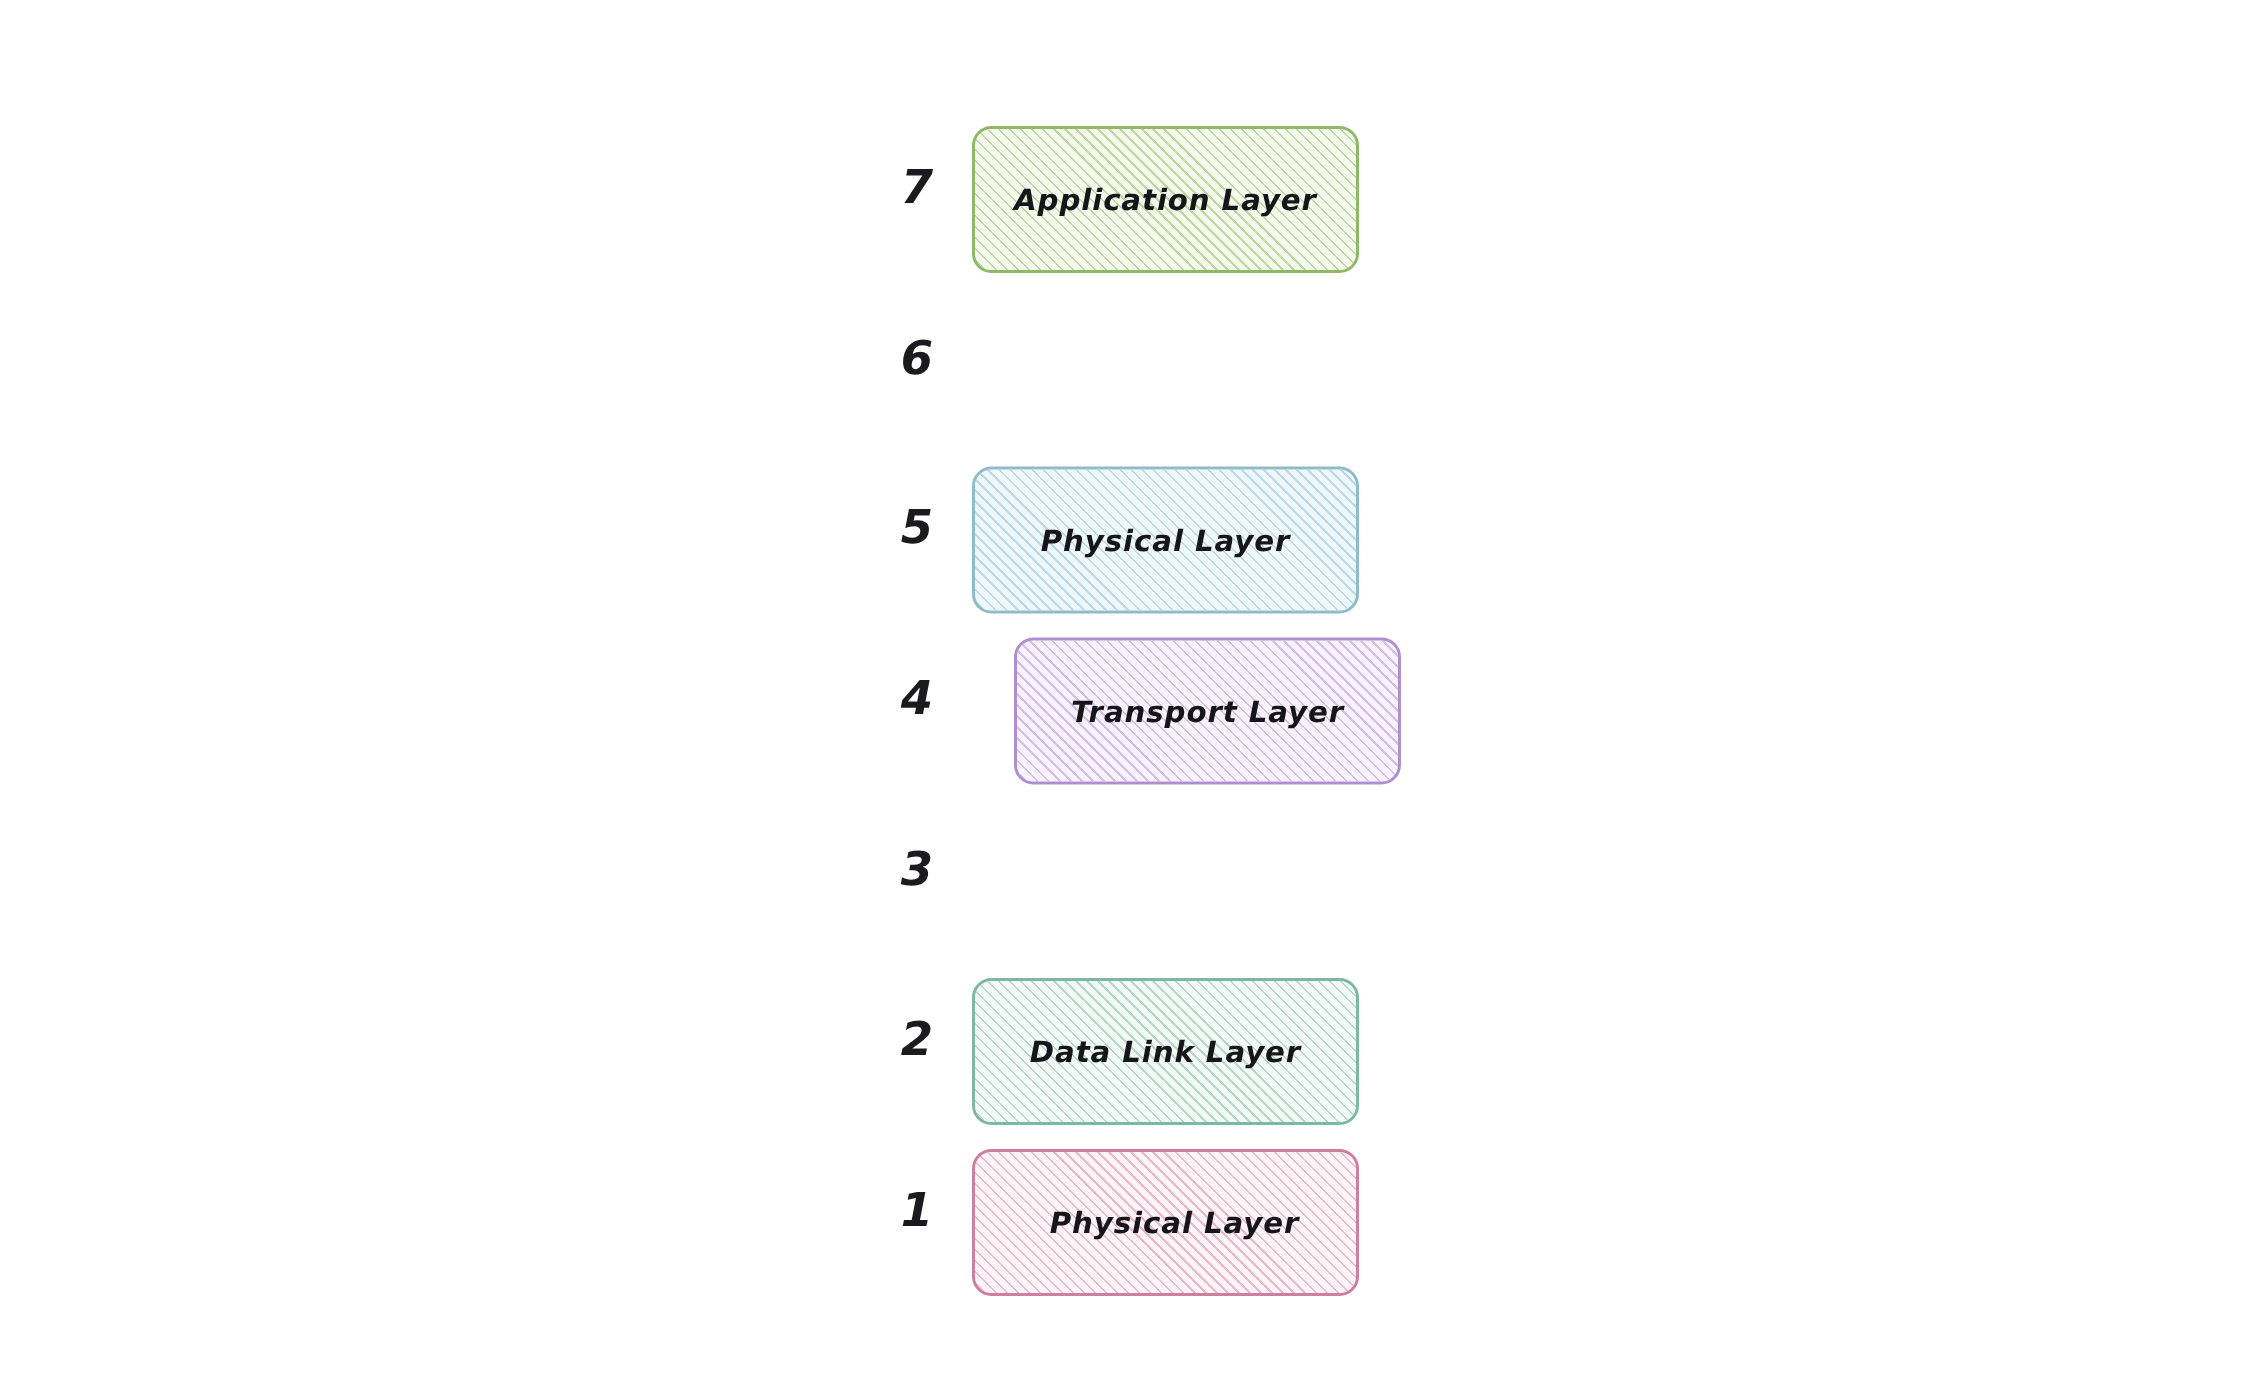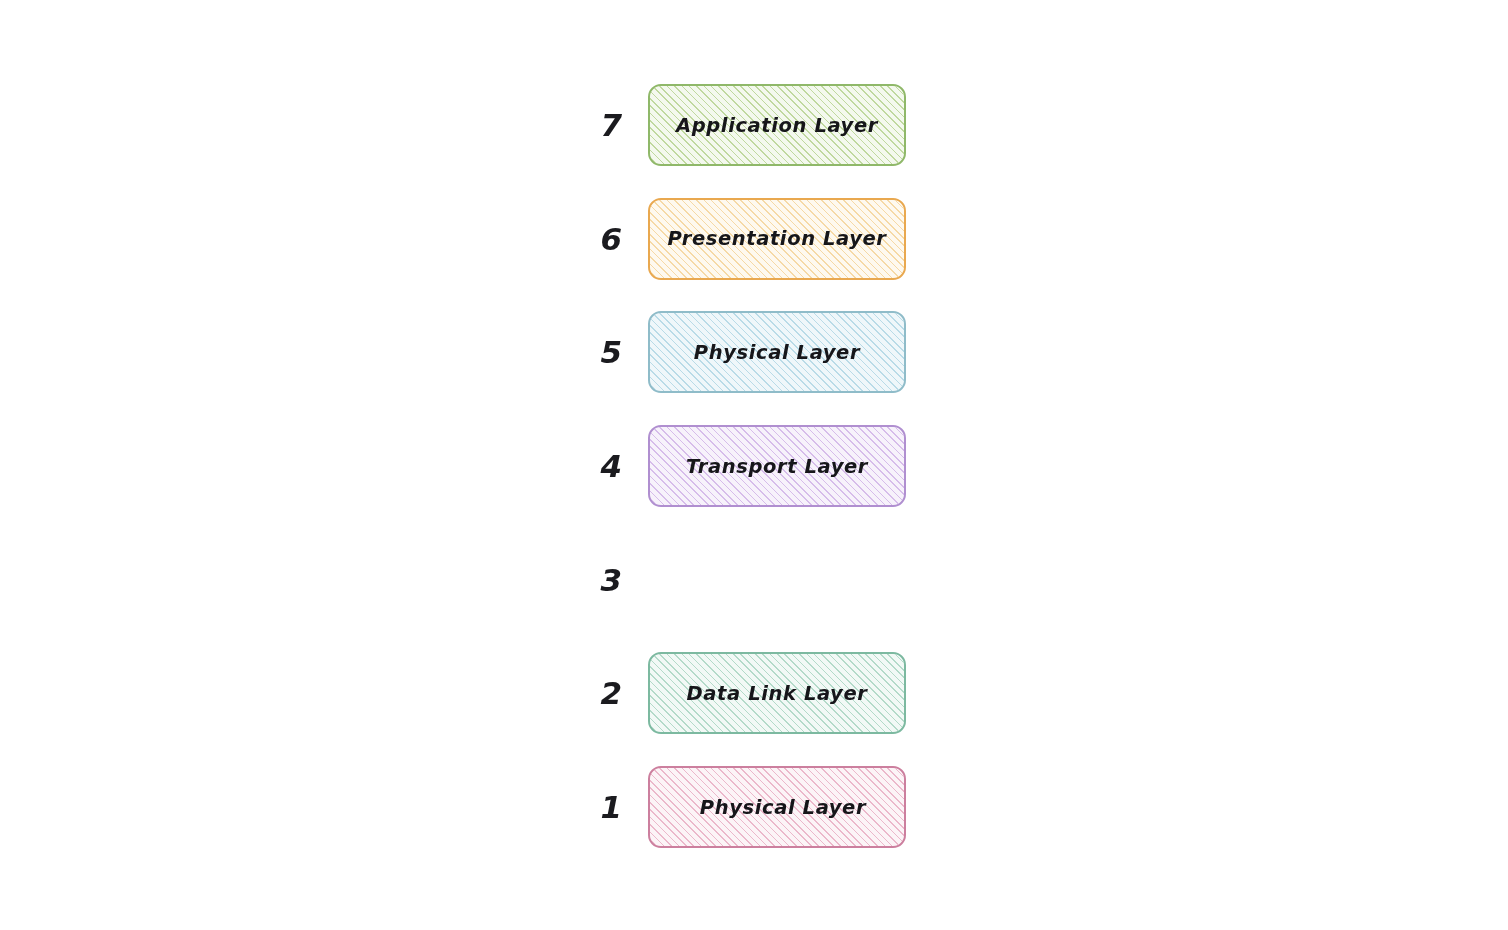--- a/index.html
+++ b/index.html
@@ -60,7 +60,7 @@
     left: 82px;
     top: 0;
     width: 258px;
-    height: 82px;
+    height: 98px;
     border-radius: 13px;
     border-style: solid;
     border-width: 2px;

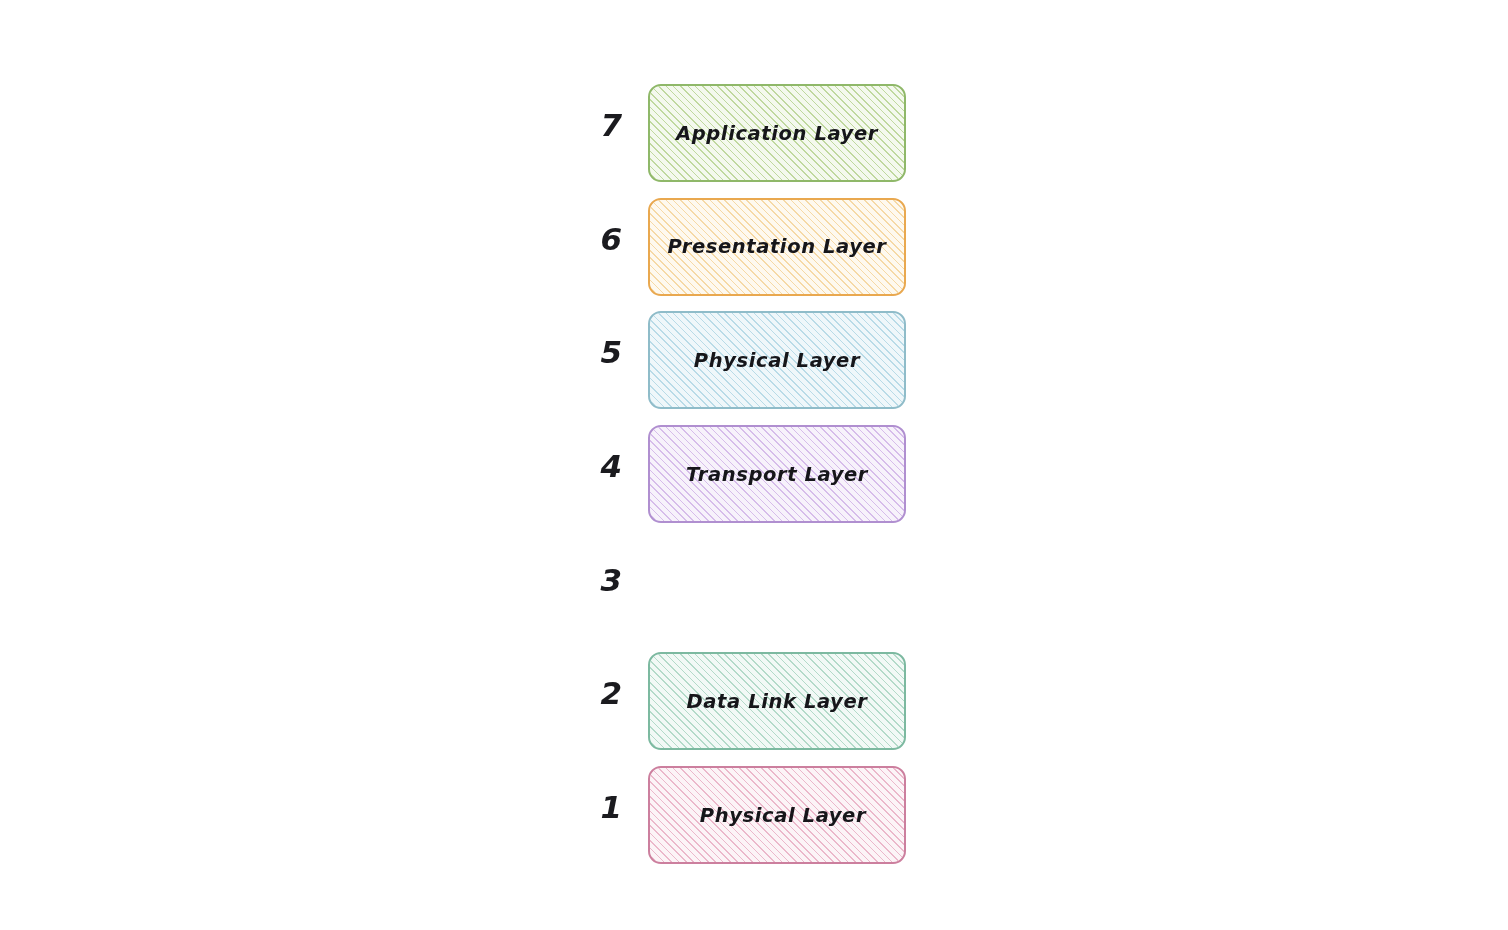--- a/index.html
+++ b/index.html
@@ -124,9 +124,6 @@
       </div>
       <div class="layer-row">
         <div class="layer-number">6</div>
-        <div class="layer-box" style="border-color: rgb(233, 168, 79); --hatch: #f3cf91; --wash: rgba(252,235,201,0.30);">
-          <div class="layer-label">Presentation Layer</div>
-        </div>
       </div>
       <div class="layer-row">
         <div class="layer-number">5</div>

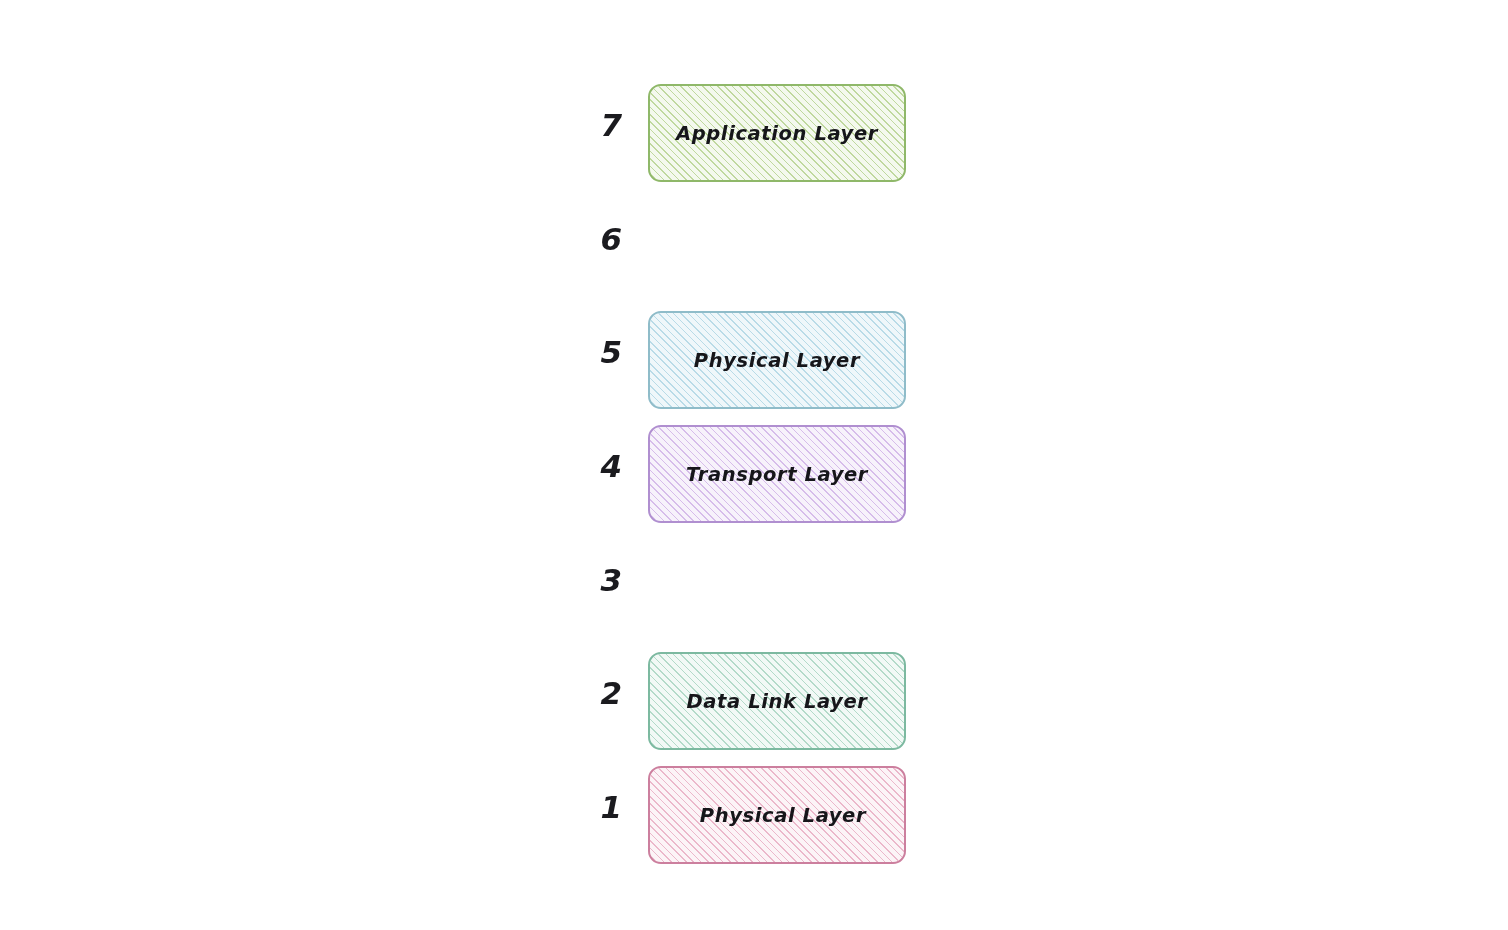--- a/index.html
+++ b/index.html
@@ -133,7 +133,7 @@
       </div>
       <div class="layer-row">
         <div class="layer-number">4</div>
-        <div class="layer-box" style="border-color: rgb(176, 143, 208); --hatch: #d2b6e8; --wash: rgba(221,201,239,0.24);">
+        <div class="layer-box" style="border-color: rgb(176, 143, 208); margin-left: 28px; --hatch: #d2b6e8; --wash: rgba(221,201,239,0.24);">
           <div class="layer-label">Transport Layer</div>
         </div>
       </div>

